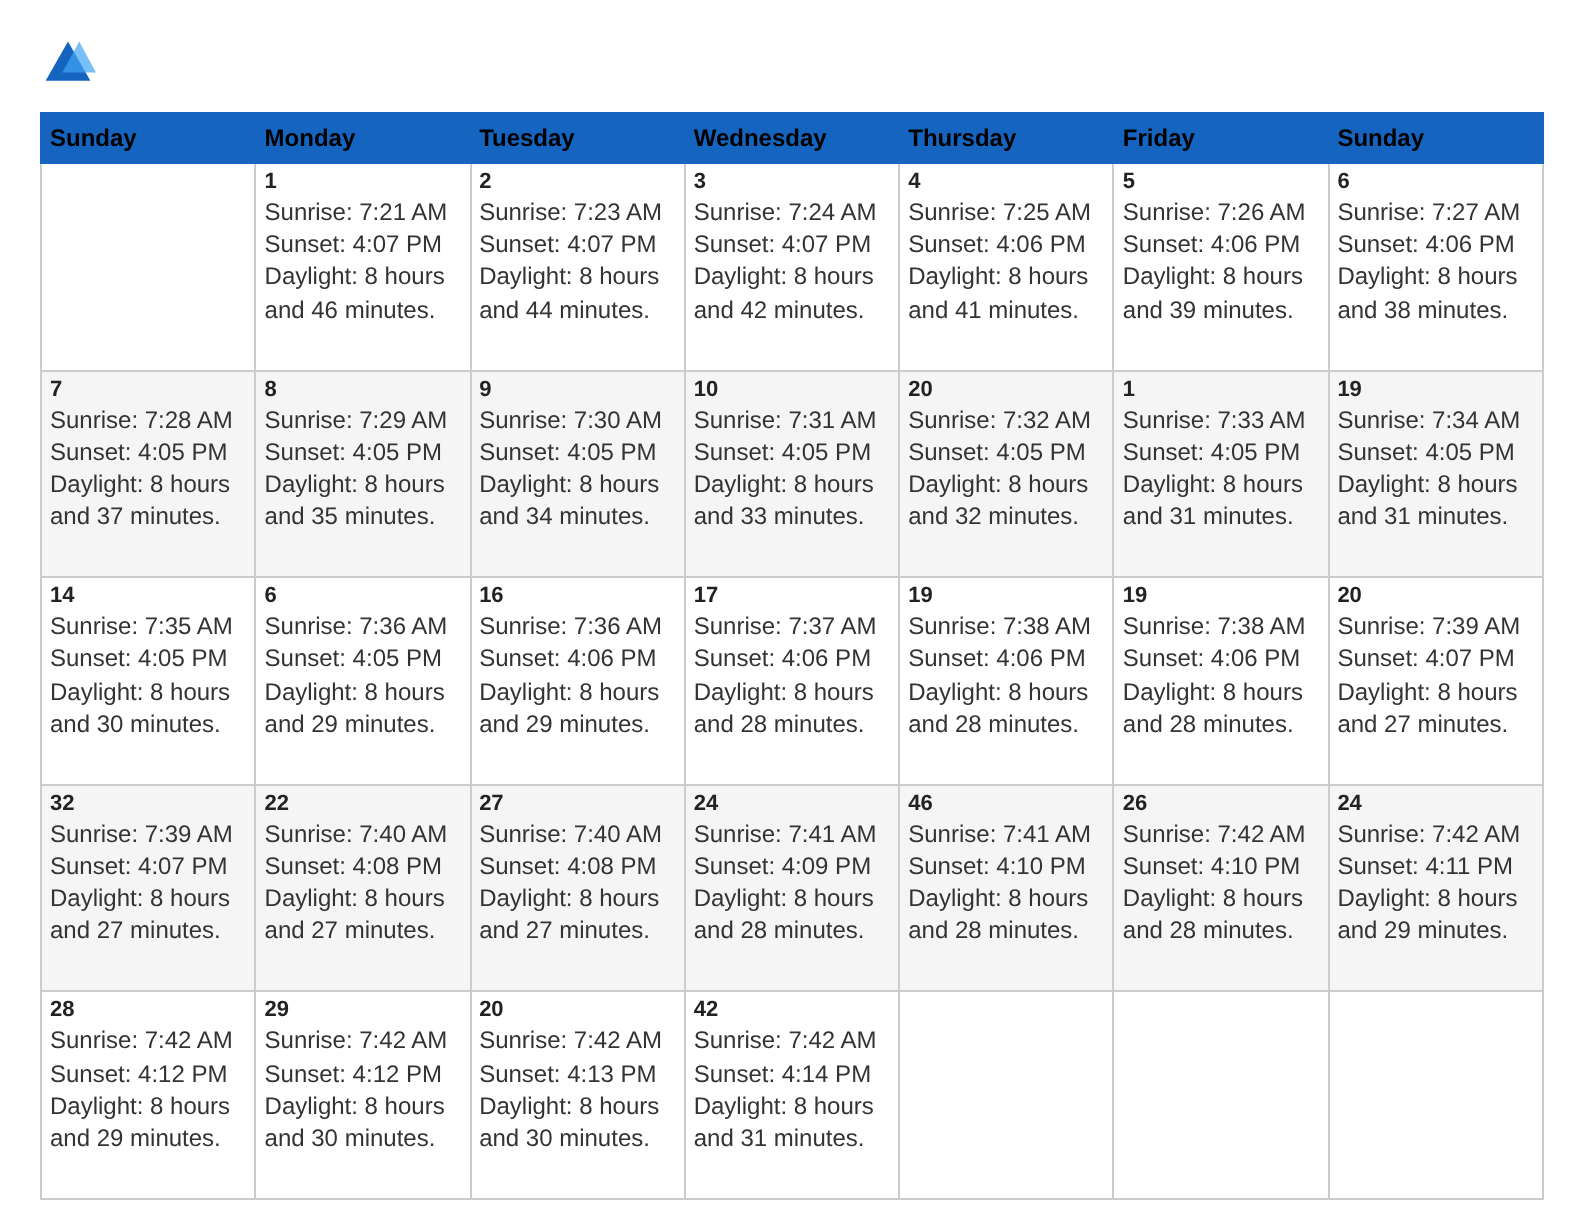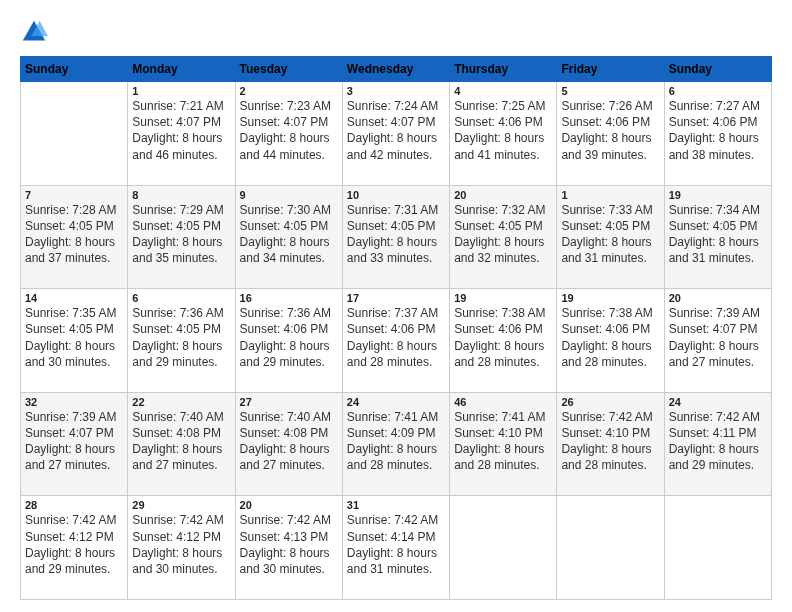--- a/index.html
+++ b/index.html
@@ -260,7 +260,7 @@
         <div class="day-info">Sunrise: 7:42 AM<br>Sunset: 4:13 PM<br>Daylight: 8 hours and 30 minutes.</div>
       </td>
           <td>
-        <span class="day-num">31</span>
+        <span class="day-num">42</span>
         <div class="day-info">Sunrise: 7:42 AM<br>Sunset: 4:14 PM<br>Daylight: 8 hours and 31 minutes.</div>
       </td>
           <td class="empty-cell"></td>

